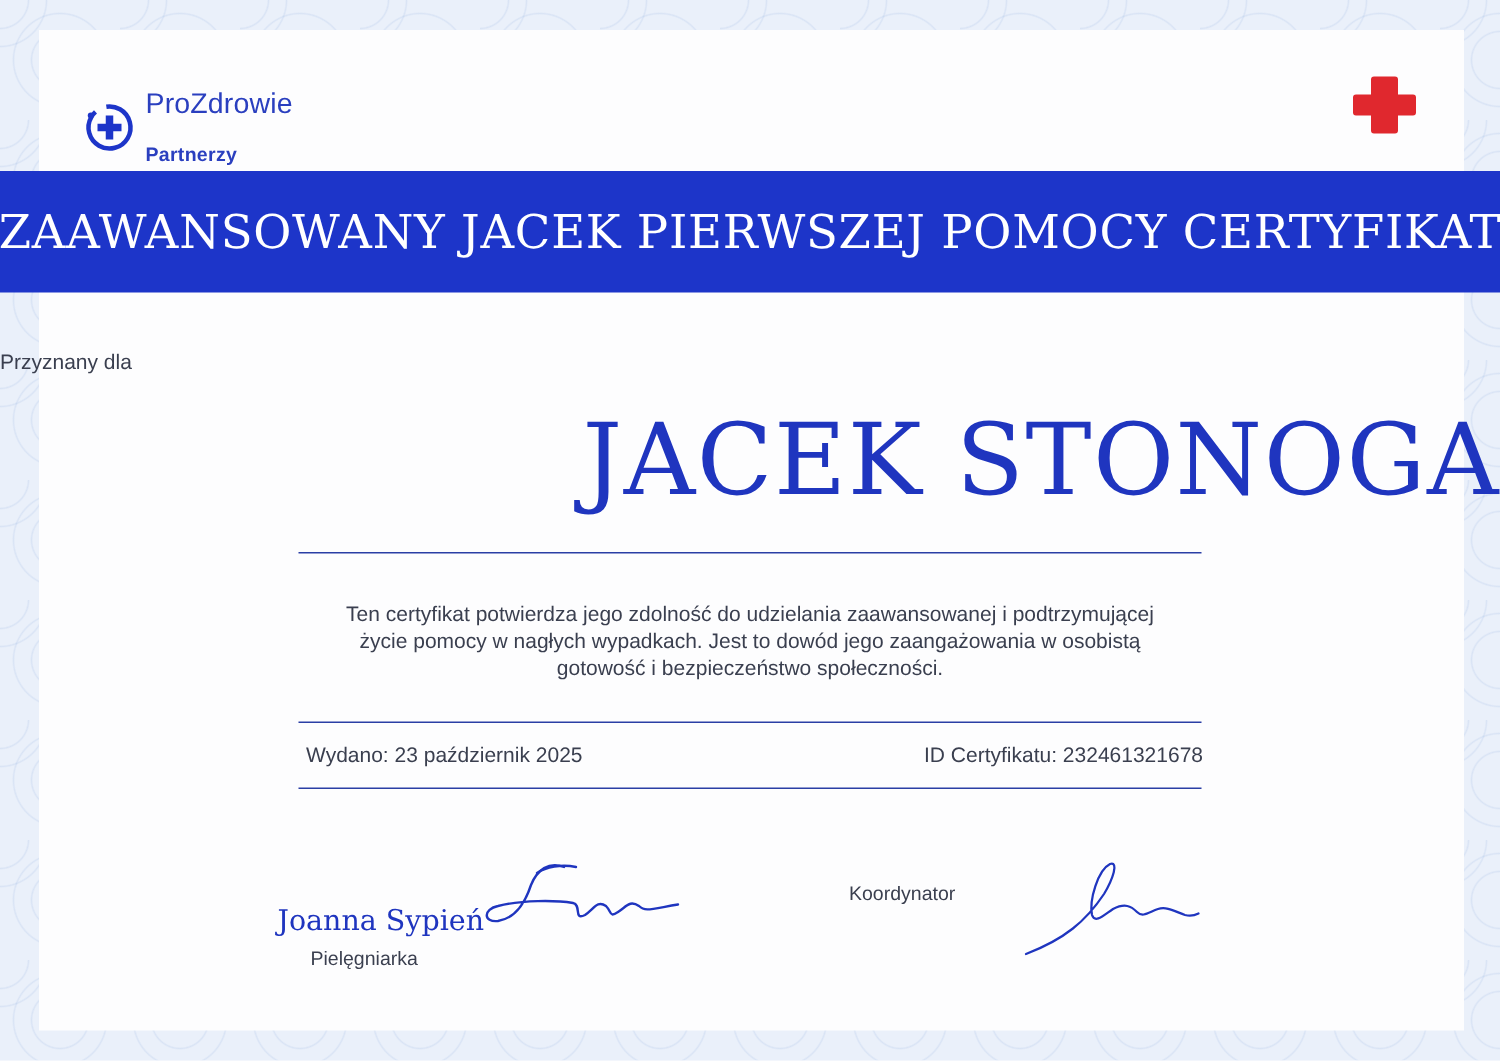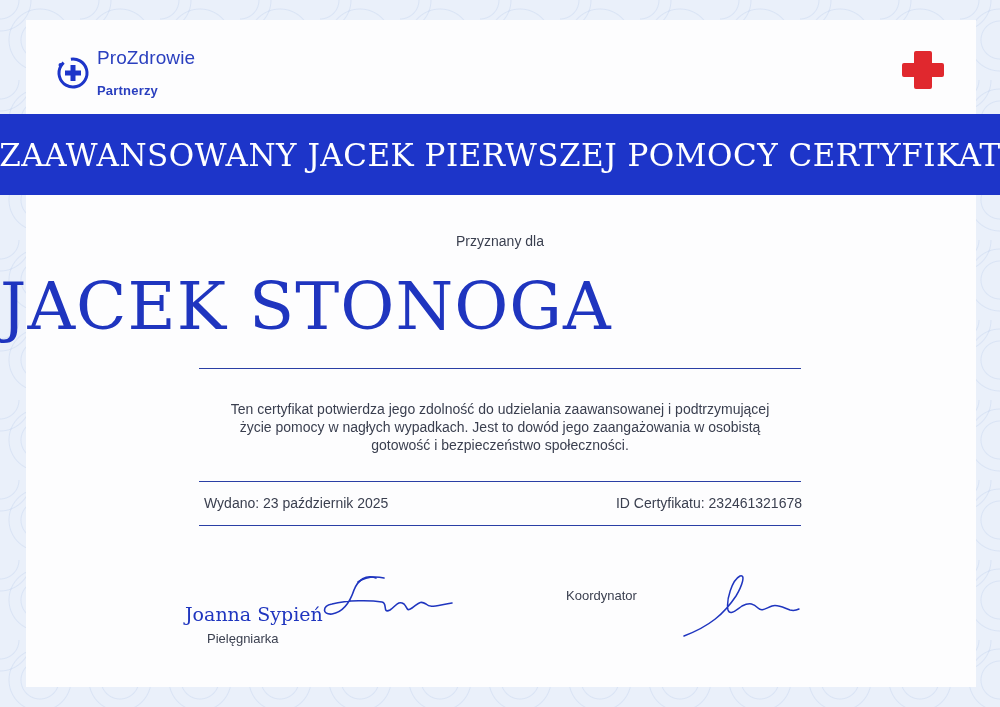--- a/index.html
+++ b/index.html
@@ -20,7 +20,7 @@
     position: absolute; left: 26px; top: 20px; width: 950px; height: 667px;
     background: #fdfdfe;
   }
-  .logo { position: absolute; left: 56px; top: 48px; display: flex; align-items: center; }
+  .logo { position: absolute; left: 56px; top: 60px; display: flex; align-items: center; }
   .logo-icon { width: 34px; height: 34px; }
   .logo-text { margin-left: 7px; color: #2a3fbf; line-height: 1; }
   .logo-brand { font-size: 19px; font-weight: normal; letter-spacing: 0.1px; }

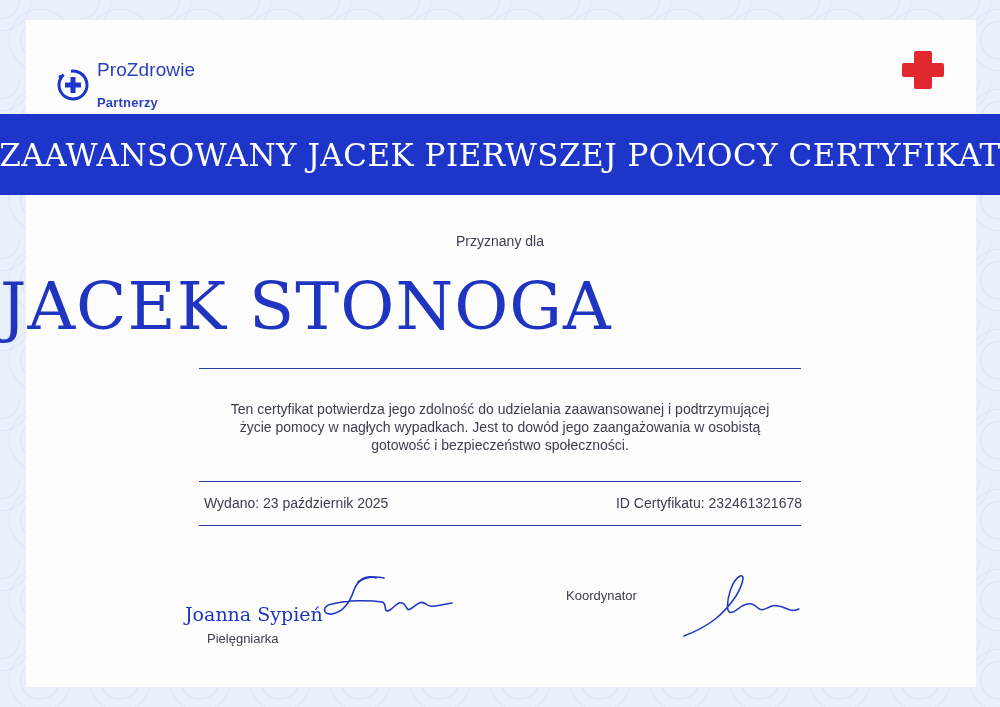--- a/index.html
+++ b/index.html
@@ -35,7 +35,7 @@
     letter-spacing: 0.5px; white-space: nowrap;
   }
   .awarded {
-    position: absolute; left: 0; width: 1000px; top: 233px; text-align: center;
+    position: absolute; left: 0; width: 1000px; top: 233px; 
     color: #3a3f4f; font-size: 14px;
   }
   .recipient {

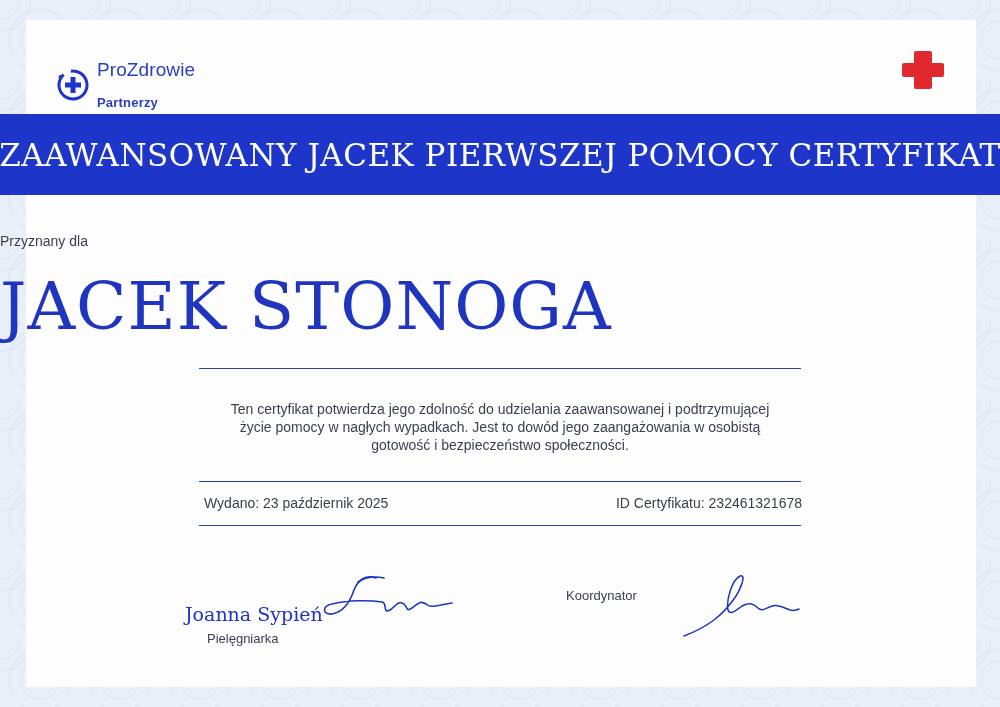--- a/index.html
+++ b/index.html
@@ -39,7 +39,7 @@
     color: #3a3f4f; font-size: 14px;
   }
   .recipient {
-    position: absolute; left: 0; width: 1000px; top: 268px; text-align: left;
+    position: absolute; left: 0; width: 1000px; top: 268px; text-align: right;
     color: #1f35bf; font-family: "DejaVu Serif", serif; font-size: 66px; letter-spacing: 1px;
   }
   .hr { position: absolute; height: 1px; background: #2a3fa5; }

